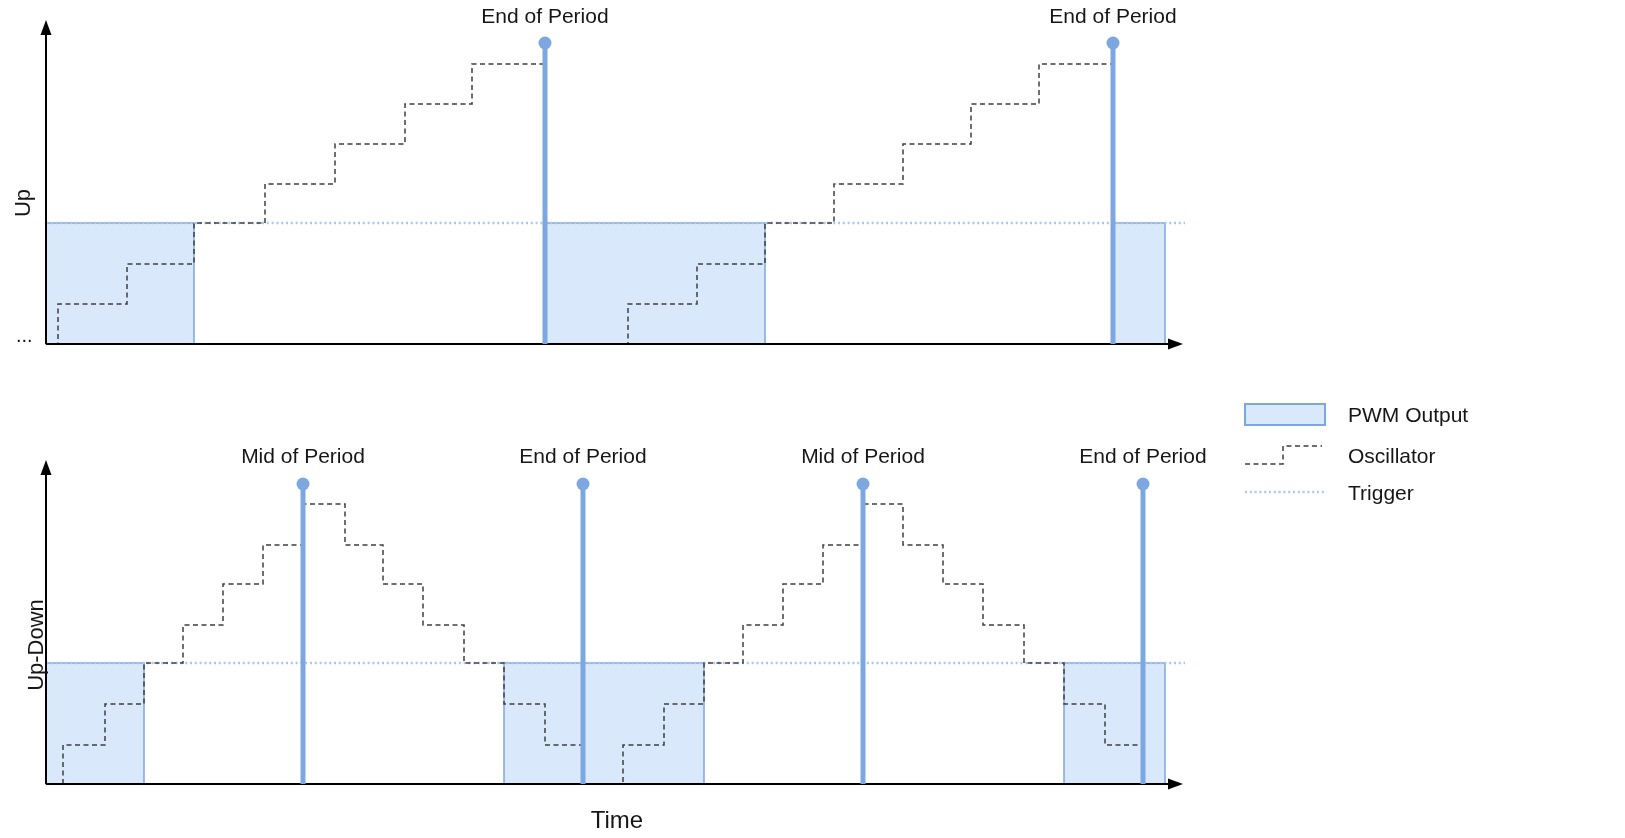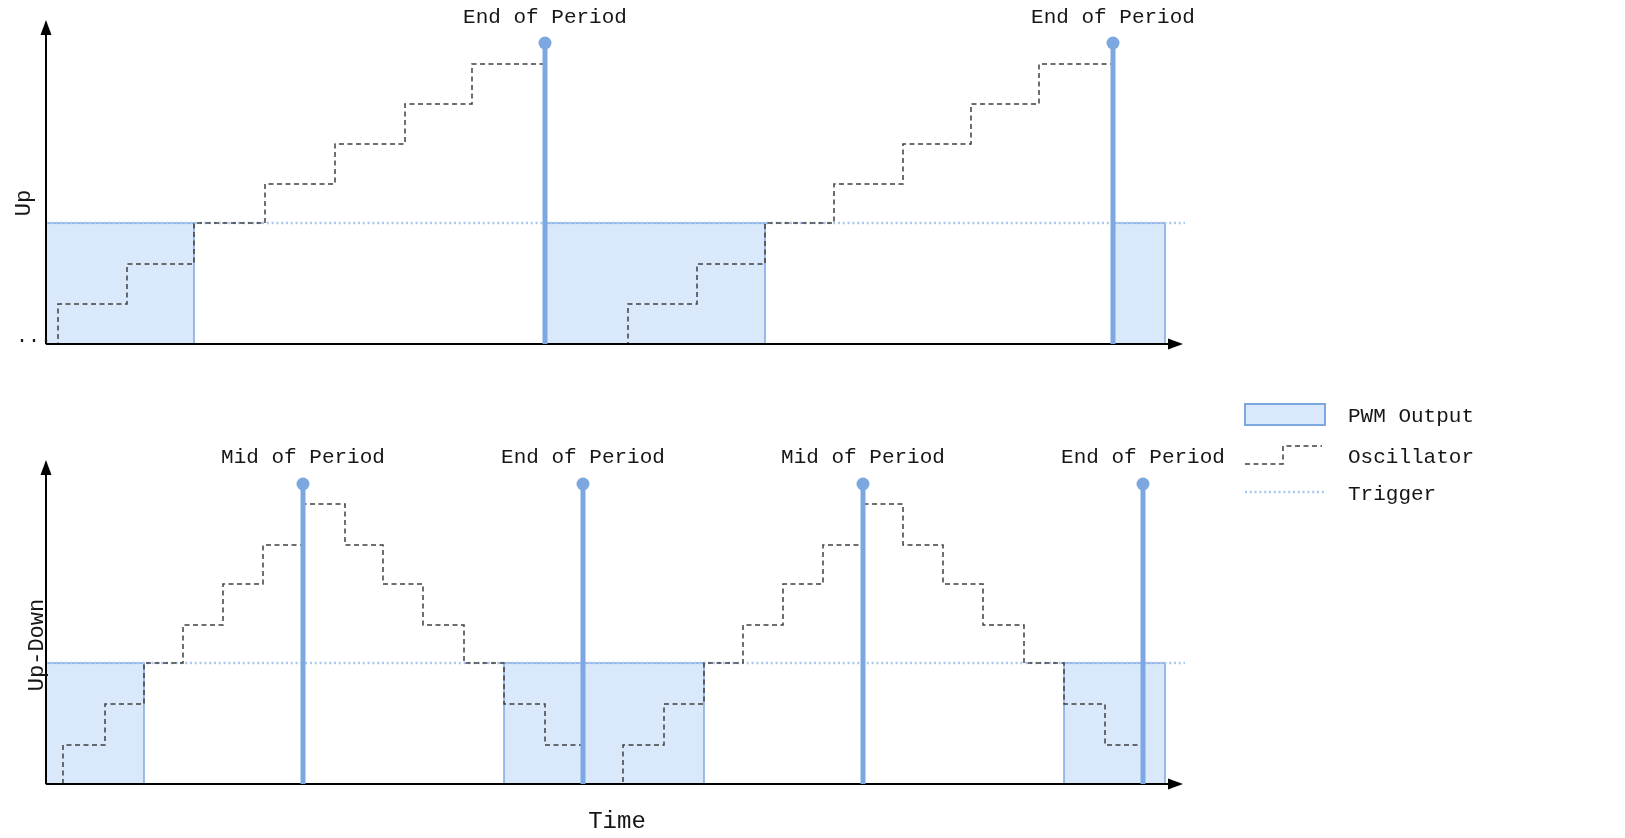--- a/index.html
+++ b/index.html
@@ -4,7 +4,7 @@
 <style>
   html,body{margin:0;padding:0;background:#fff;}
   .stage{position:relative;width:1625px;height:838px;background:var(--bg,#fff);
-         font-family:Liberation Mono, monospace;}
+         font-family:Liberation Sans, sans-serif;}
   svg{display:block;}
   text{fill:var(--text-col,#161616);}
   .pulse{fill:var(--pwm-fill,#dae8fc);stroke:var(--pwm-stroke,#7da7e0);stroke-width:1.5;}

